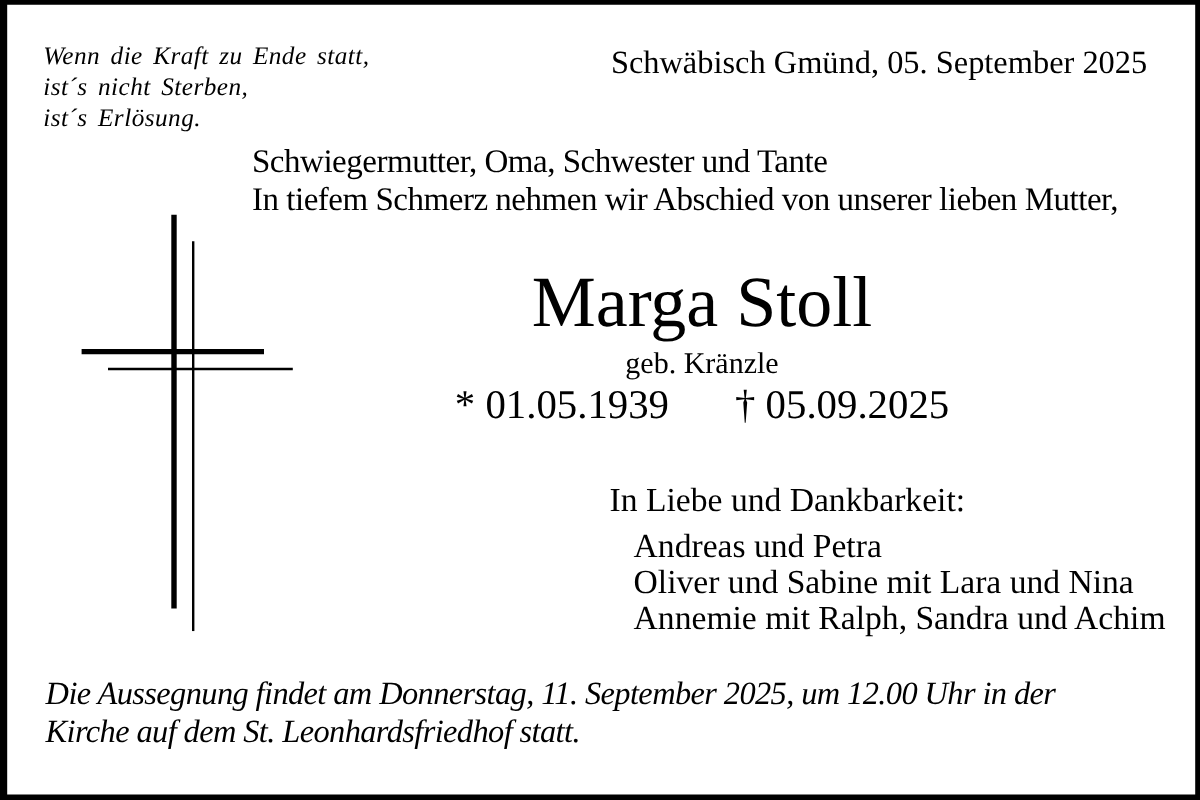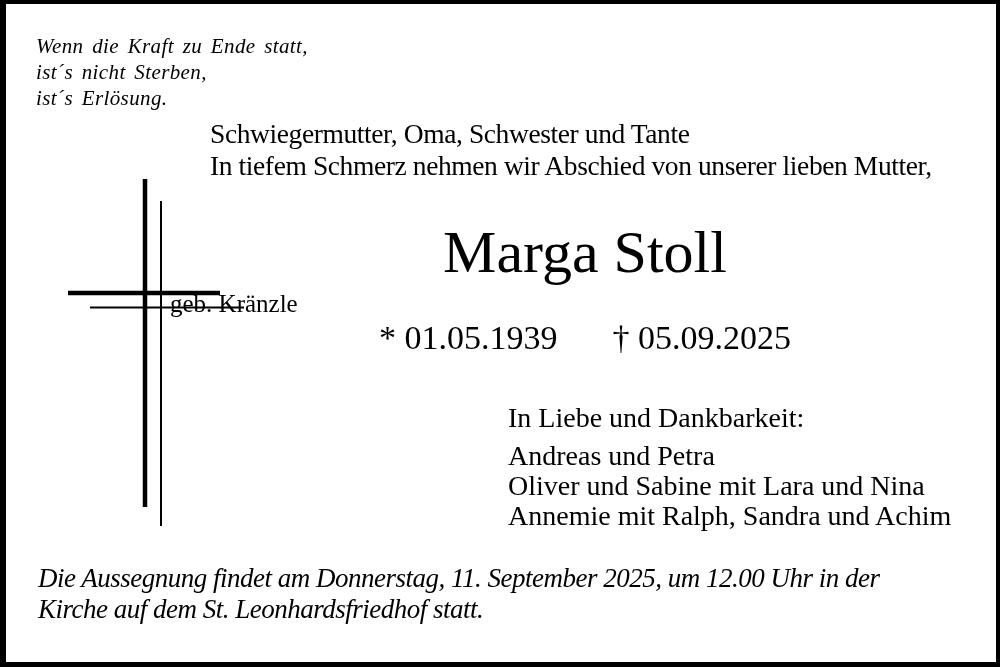--- a/index.html
+++ b/index.html
@@ -122,6 +122,7 @@
     <div>ist´s Erlösung.</div>
   </div>
 
+  <div class="dateline">Schwäbisch Gmünd, 05. September 2025</div>
 
   <div class="intro">
     <div>Schwiegermutter, Oma, Schwester und Tante</div>

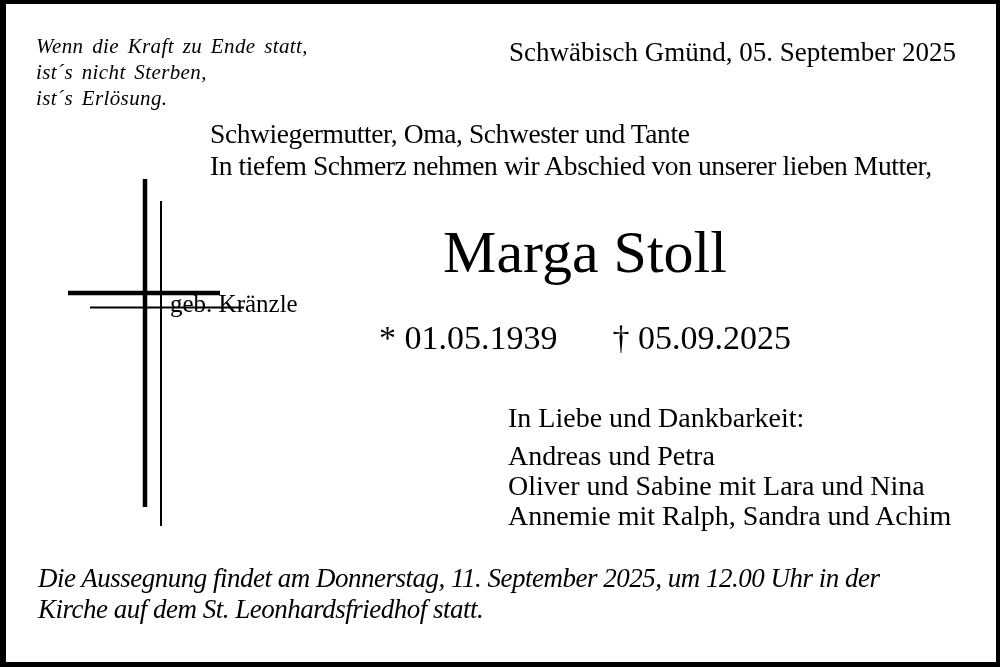--- a/index.html
+++ b/index.html
@@ -69,6 +69,7 @@
     left: 164px;
     top: 286px;
     width: 830px;
+    text-align: center;
     font-size: 25px;
     line-height: 28px;
     white-space: nowrap;

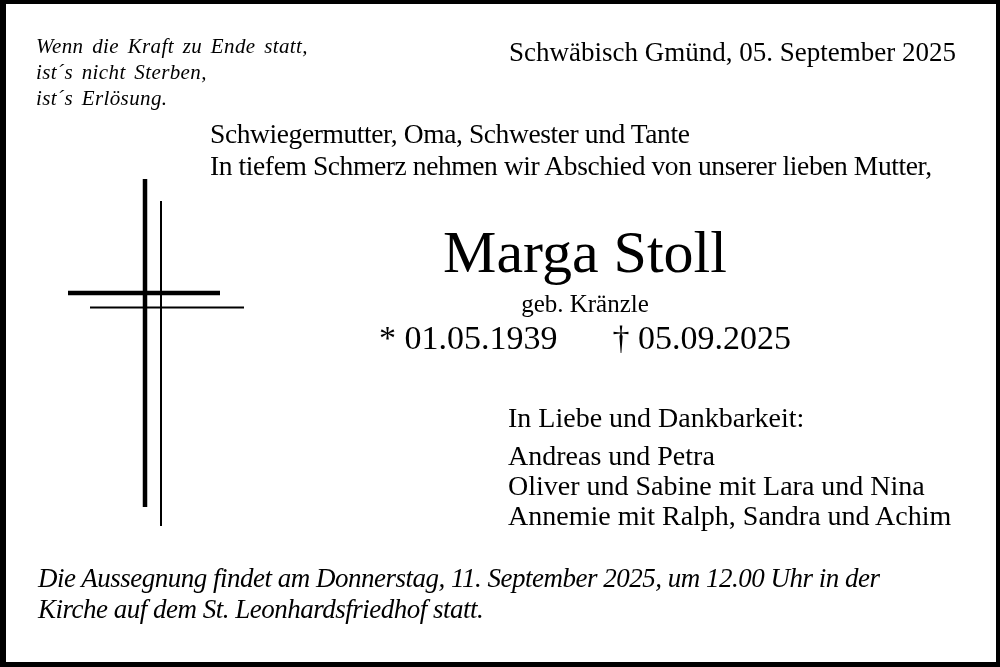--- a/index.html
+++ b/index.html
@@ -100,6 +100,7 @@
   .mourner-line {
     font-size: 28px;
     line-height: 30px;
+    margin-left: 20px;
   }
   .funeral {
     position: absolute;

